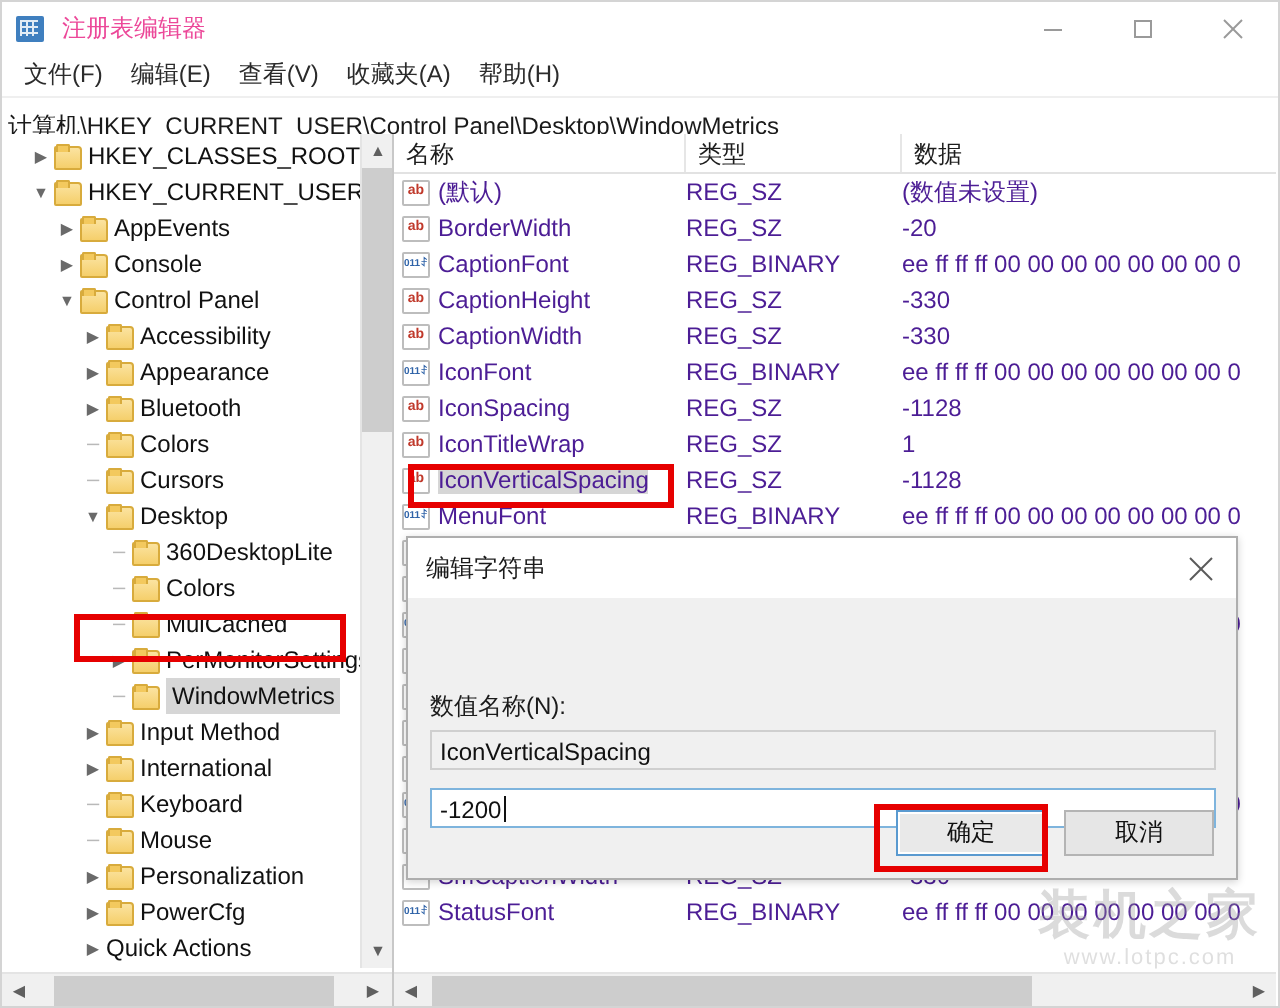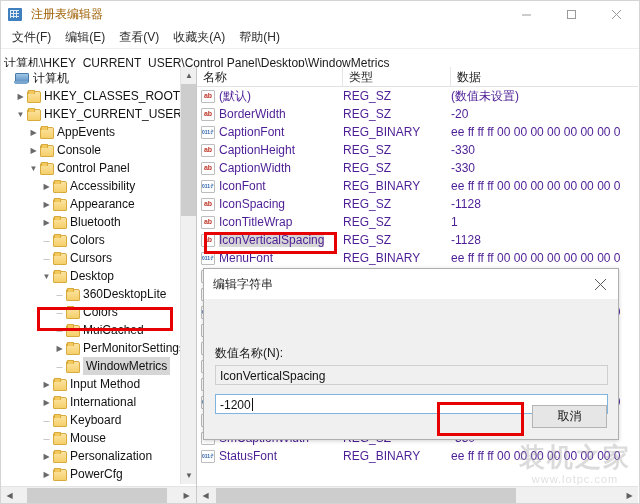--- a/index.html
+++ b/index.html
@@ -45,7 +45,7 @@
   }
   .title-text {
     margin-left: 8px;
-    font-size: 12px; color: #a16207;
+    font-size: 12px; color: #ec4899;
   }
   .winbtns {
     position: absolute; right: 0; top: 0;

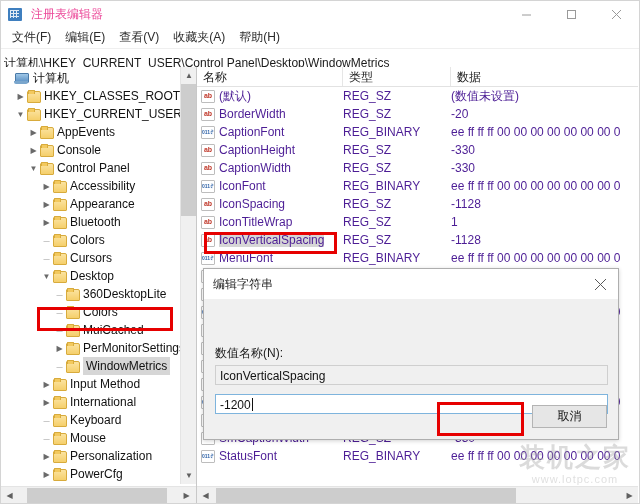--- a/index.html
+++ b/index.html
@@ -461,11 +461,6 @@
     <div class="tree-panel">
       <div class="tree-scroll-area">
         <div class="tree" id="tree-container">
-            <div class="tnode" style="padding-left: 0px;">
-              <span class="chev empty">▶</span>
-              <span class="pc-icon"></span>
-              <span class="tlabel">计算机</span>
-            </div>
             <div class="tnode" style="padding-left: 13px;">
               <span class="chev">▶</span>
               <span class="folder"></span>

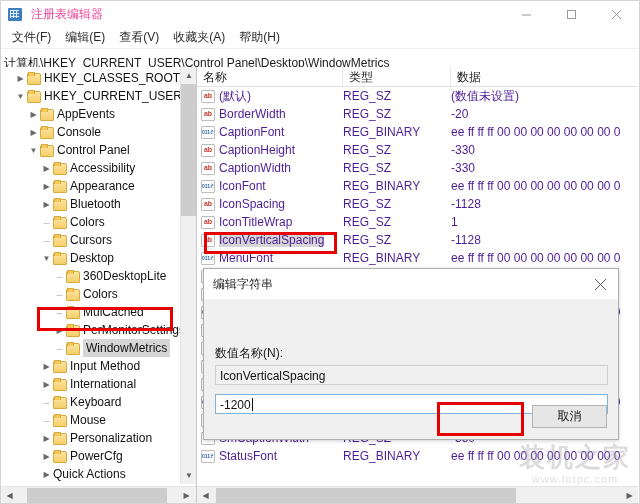--- a/index.html
+++ b/index.html
@@ -794,6 +794,7 @@
       <div class="dlg-input editable"><span>-1200</span><span class="caret"></span></div>
     </div>
     <div class="dlg-buttons">
+      <div class="dlg-btn primary">确定</div>
       <div class="dlg-btn">取消</div>
     </div>
   </div>

